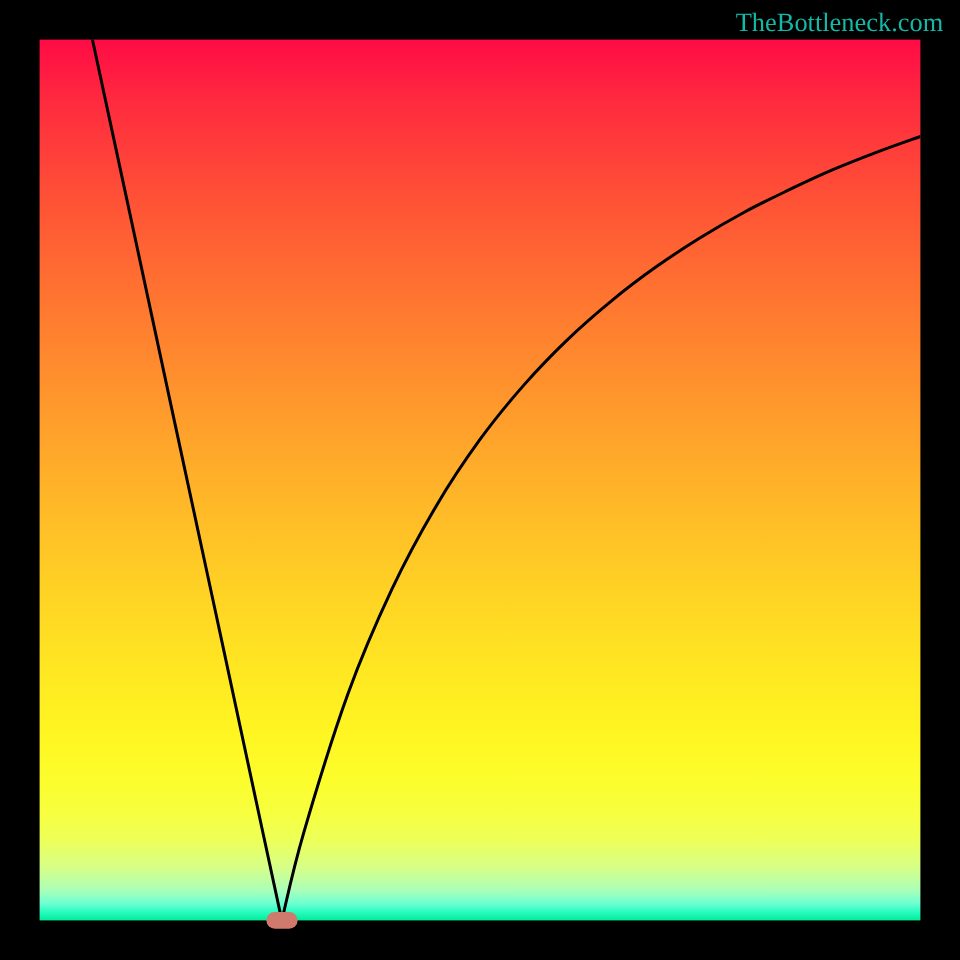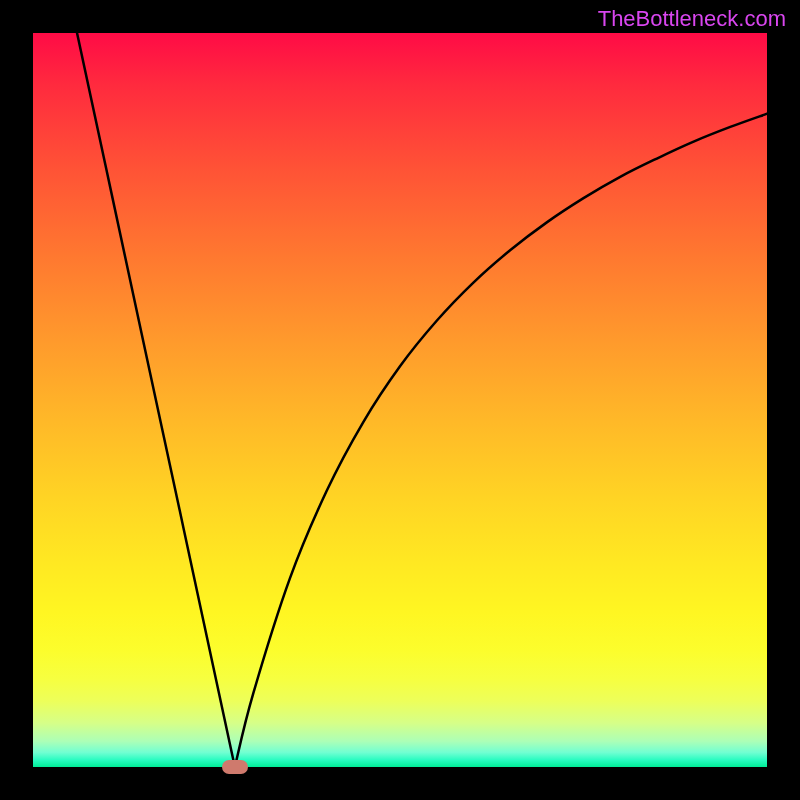--- a/index.html
+++ b/index.html
@@ -49,10 +49,11 @@
     position: absolute;
     top: 6px;
     right: 14px;
-    color: #d946ef;
+    color: #14b8a6;
     font-size: 22px;
     font-weight: 500;
     user-select: none;
+    font-family: Liberation Serif, serif;
   }
   svg.curve {
     position: absolute;

